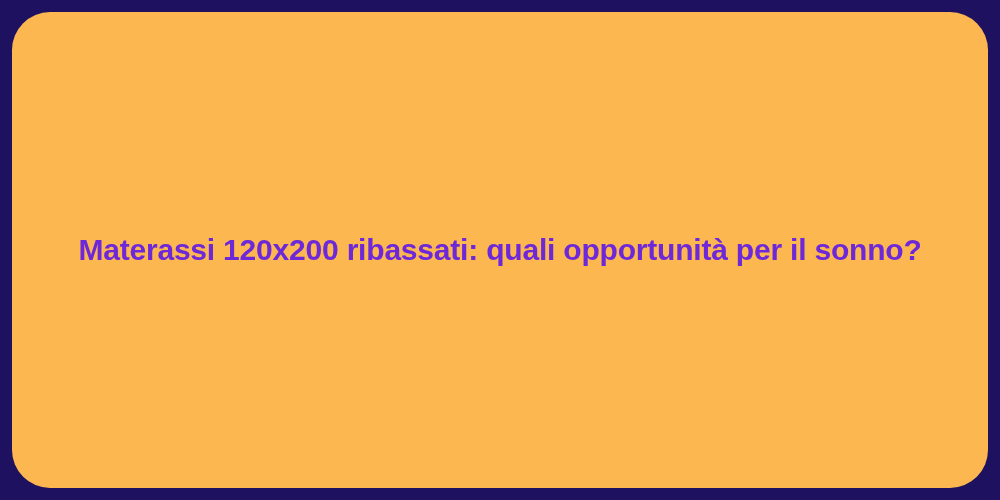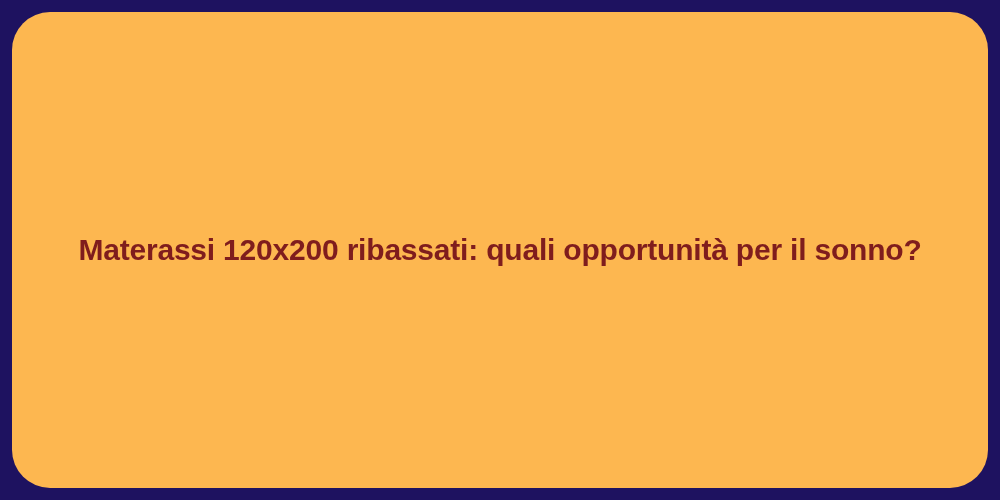--- a/index.html
+++ b/index.html
@@ -44,7 +44,7 @@
     font-weight: bold;
     line-height: 1.25;
     letter-spacing: -0.2px;
-    color: #7f1d1d;
+    color: #6d28d9;
     margin: 0;
     max-width: 900px;
     word-wrap: break-word;

